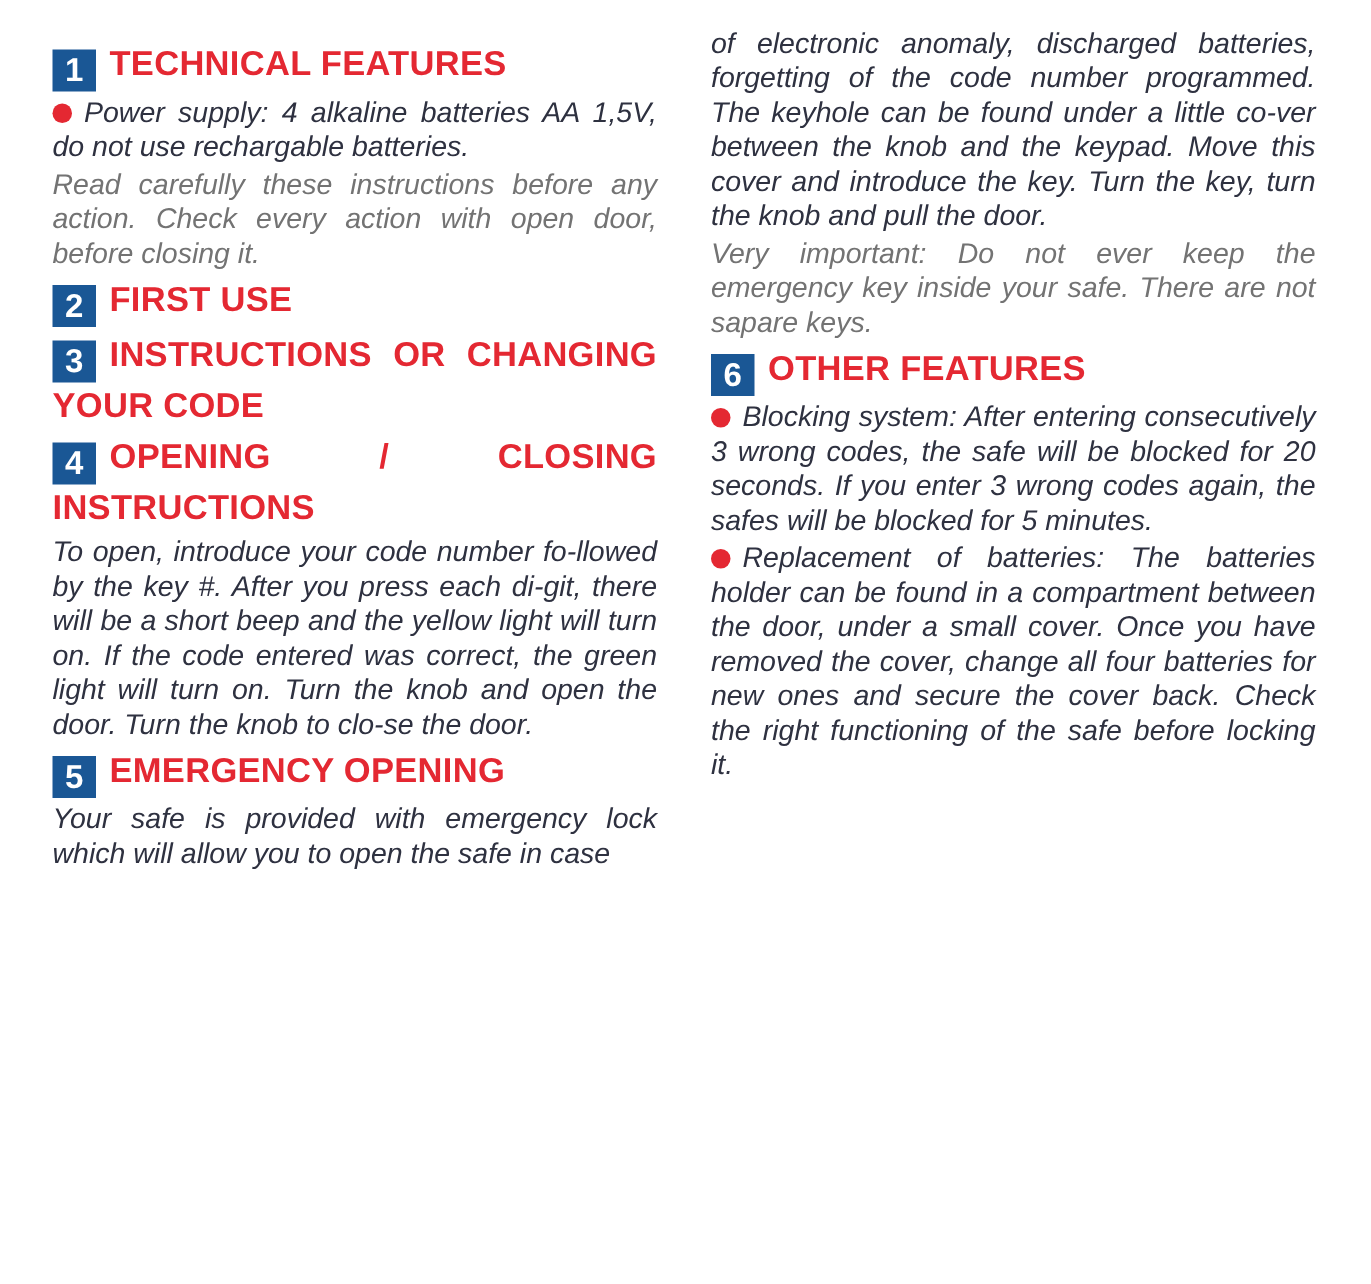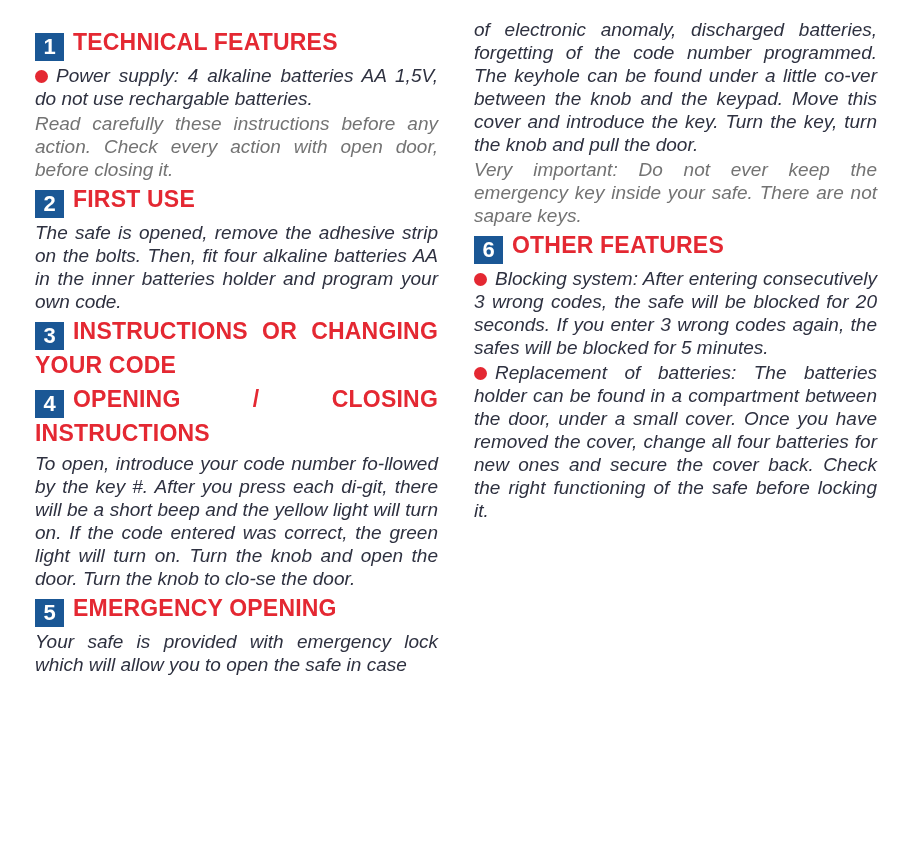--- a/index.html
+++ b/index.html
@@ -86,7 +86,6 @@
 
     <h2 class="heading"><span class="badge">2</span><span>FIRST USE</span></h2>
 
-    <p class="para">The safe is opened, remove the adhesive strip on the bolts. Then, fit four alkaline batteries AA in the inner batteries holder and program your own code.</p>
 
     <h2 class="heading"><span class="badge">3</span><span>INSTRUCTIONS OR CHANGING YOUR CODE</span></h2>
 

